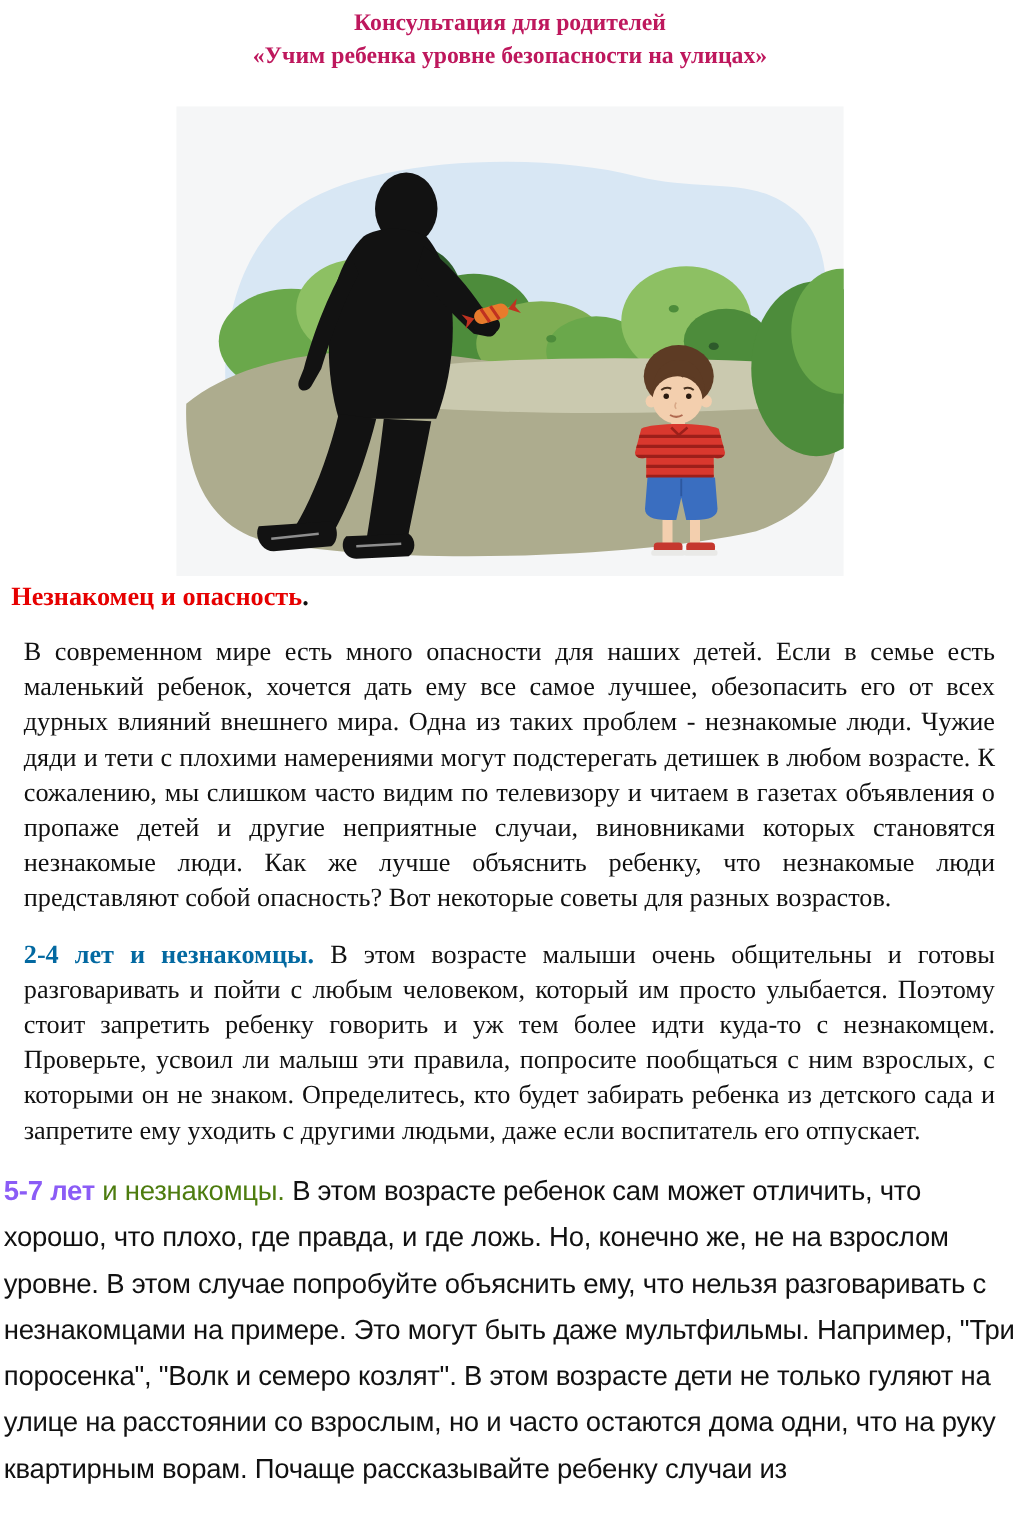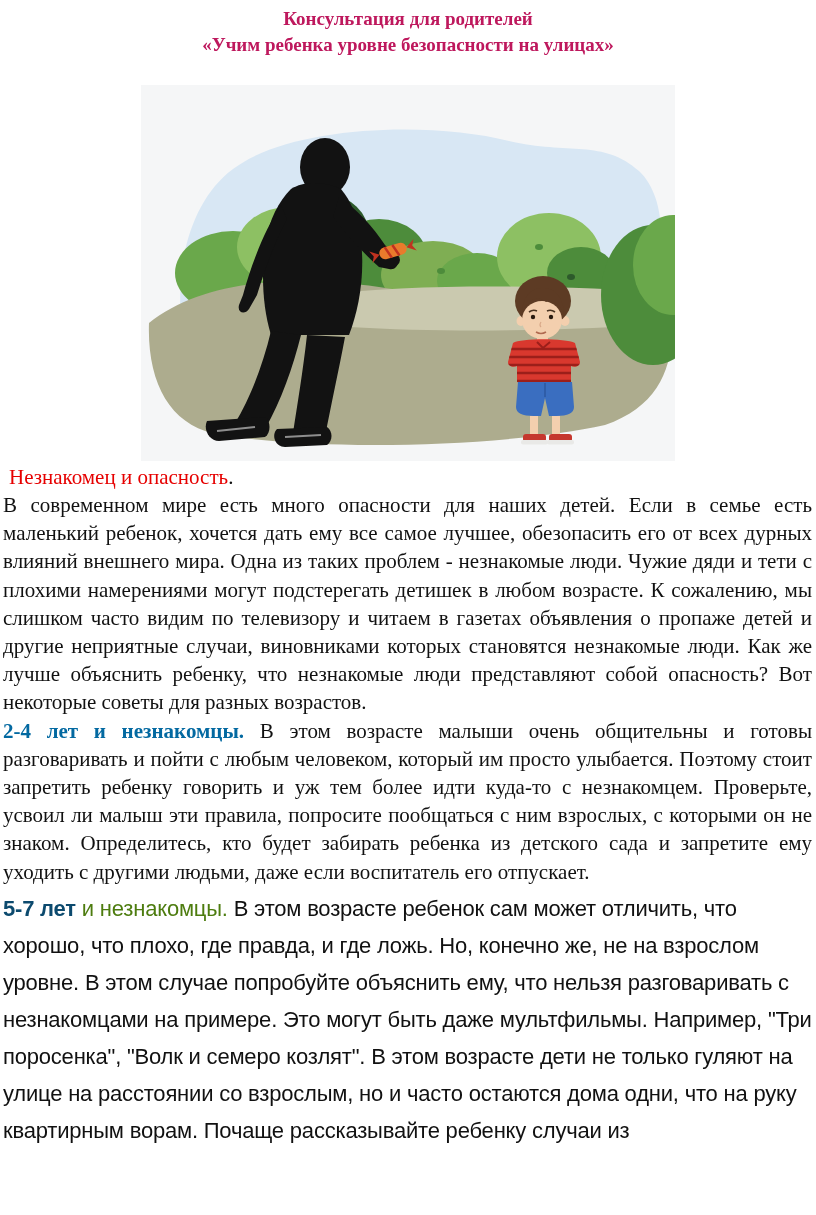--- a/index.html
+++ b/index.html
@@ -31,7 +31,7 @@
     font-size: 21px;
     line-height: 28px;
     margin: 0 0 0 6px;
-    font-weight: normal;
+    font-weight: bold;
   }
   .red-serif { color: #e60000; }
   .para-serif {

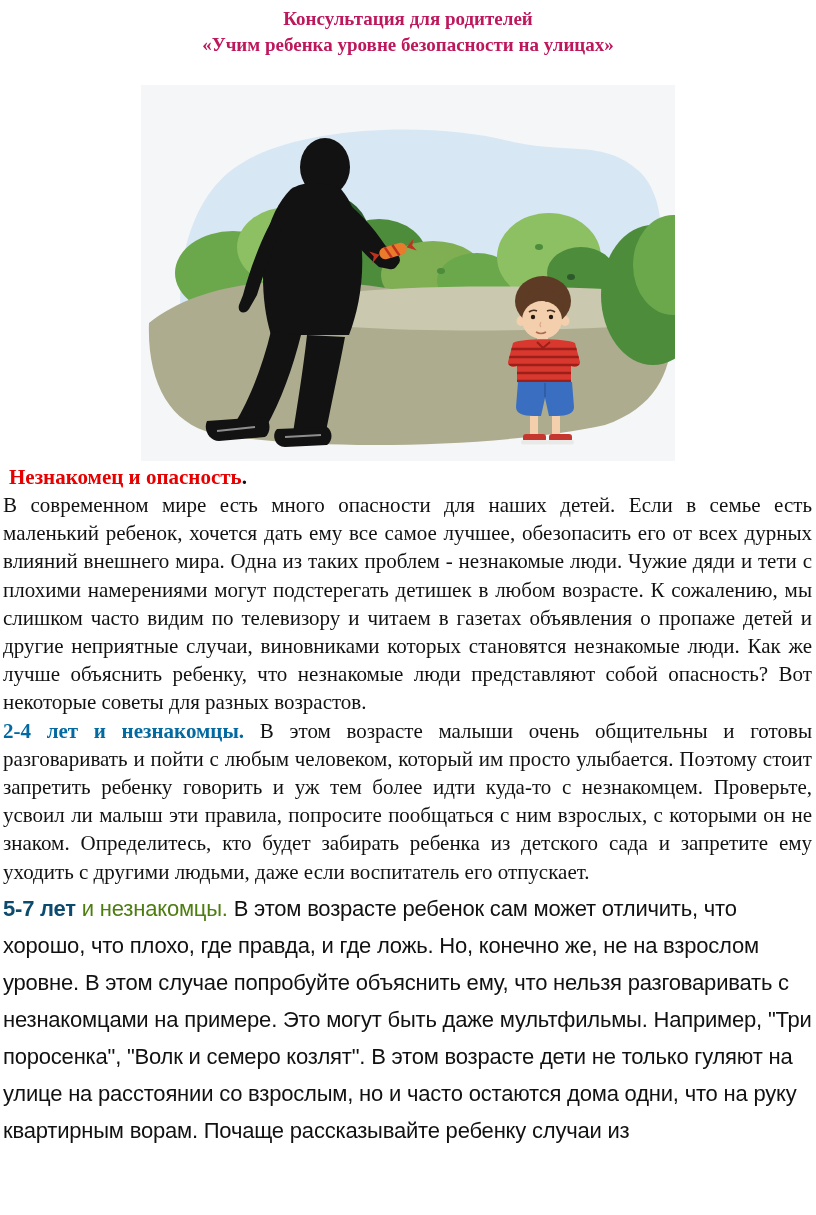--- a/index.html
+++ b/index.html
@@ -38,7 +38,7 @@
     font-size: 21px;
     line-height: 28.2px;
     text-align: justify;
-    margin: 0;
+    margin: 16px;
   }
   .para-serif .inline-heading {
     color: #0369a1;

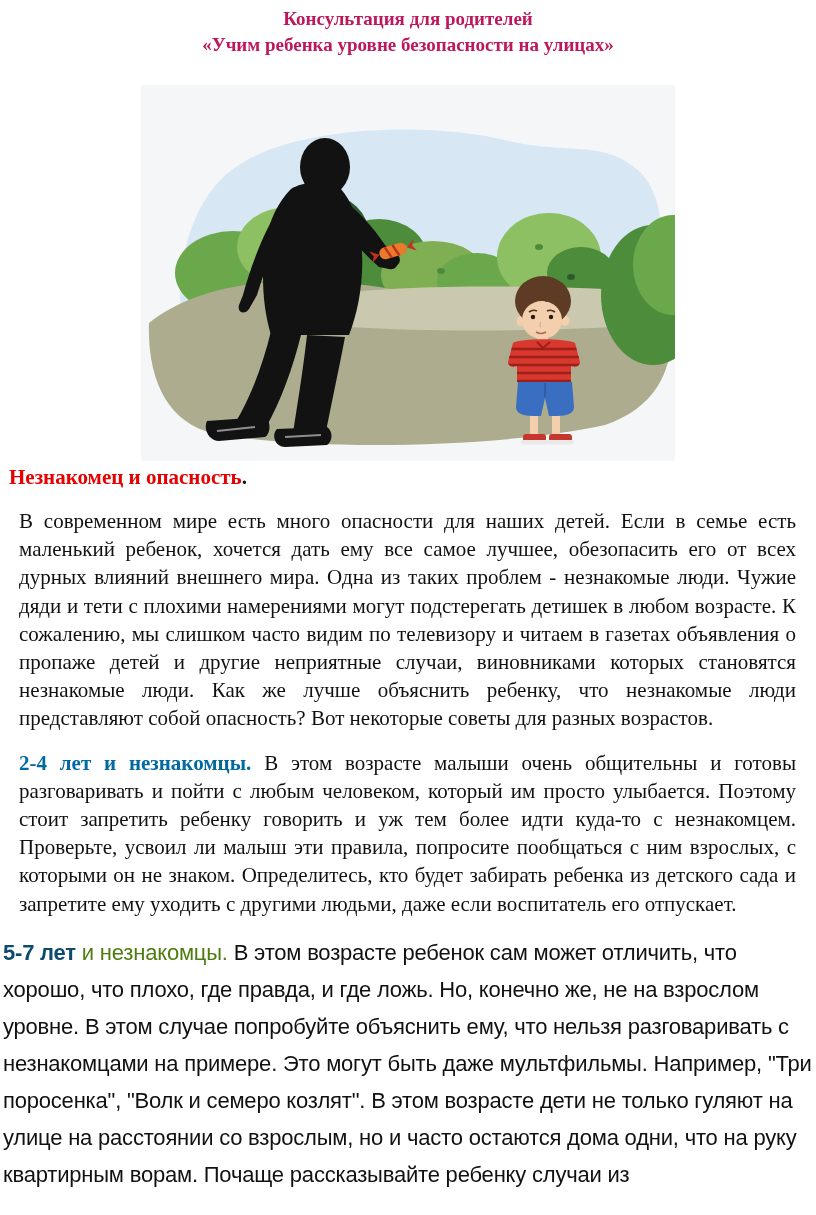--- a/index.html
+++ b/index.html
@@ -53,7 +53,7 @@
     letter-spacing: -0.2px;
   }
   .sans-red { color: #4d7c0f; }
-  .sans-red-bold { color: #0c4a6e; font-weight: bold; }
+  .sans-red-bold { color: #8b5cf6; font-weight: bold; }
 </style>
 </head>
 <body>

